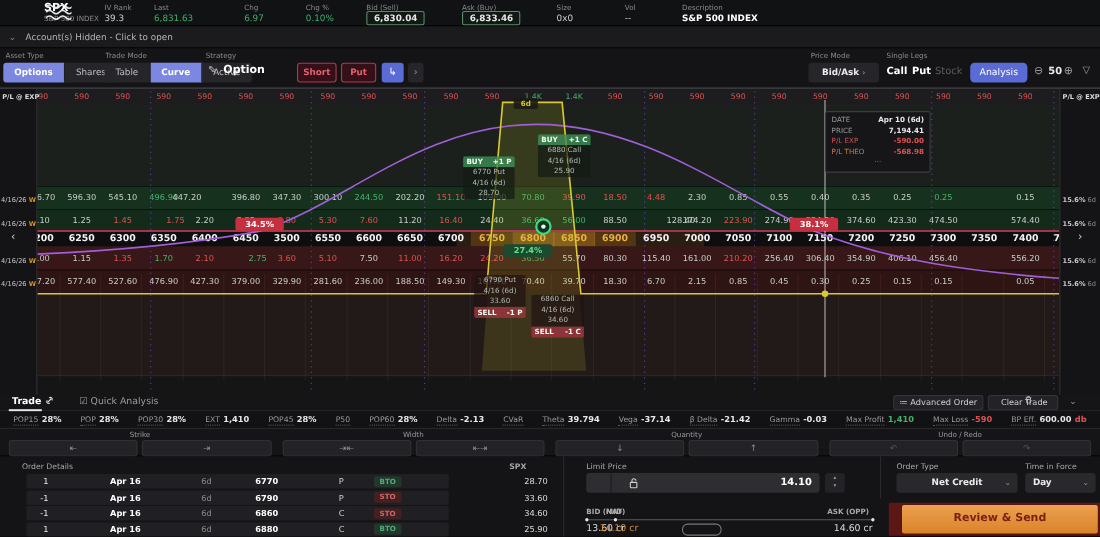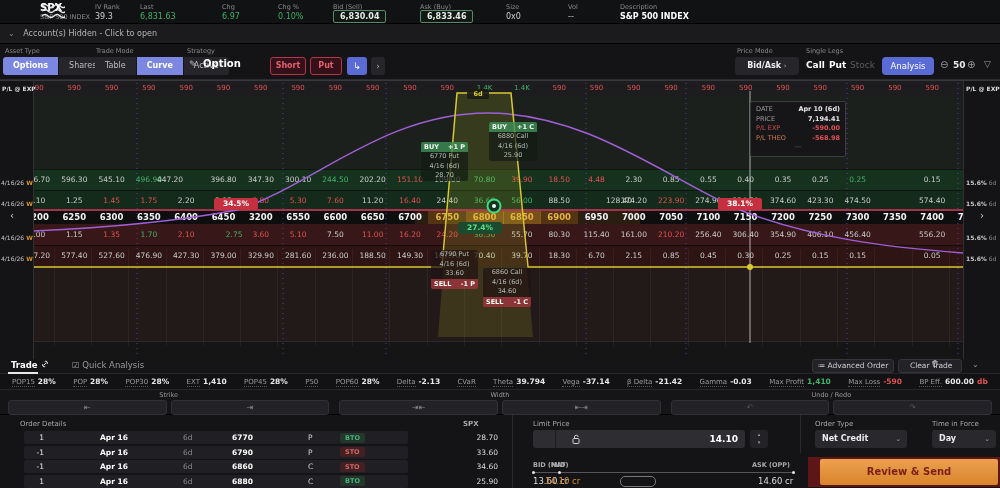--- a/index.html
+++ b/index.html
@@ -188,7 +188,7 @@
         <span class="cell" style="left: -15px; color: rgb(201, 205, 201);">1.10</span>
         <span class="cell" style="left: 22.3px; color: rgb(201, 205, 201);">1.25</span>
         <span class="cell" style="left: 59.6px; color: rgb(224, 82, 82);">1.45</span>
-        <span class="cell" style="left: 96.9px; color: rgb(224, 82, 82);">1.75</span>
+        <span class="cell" style="left: 96.9px; color: rgb(224, 82, 82); text-align: right;">1.75</span>
         <span class="cell" style="left: 134.2px; color: rgb(201, 205, 201);">2.20</span>
         <span class="cell" style="left: 171.5px; color: rgb(201, 205, 201);">2.85</span>
         <span class="cell" style="left: 208.8px; color: rgb(224, 82, 82);">3.80</span>

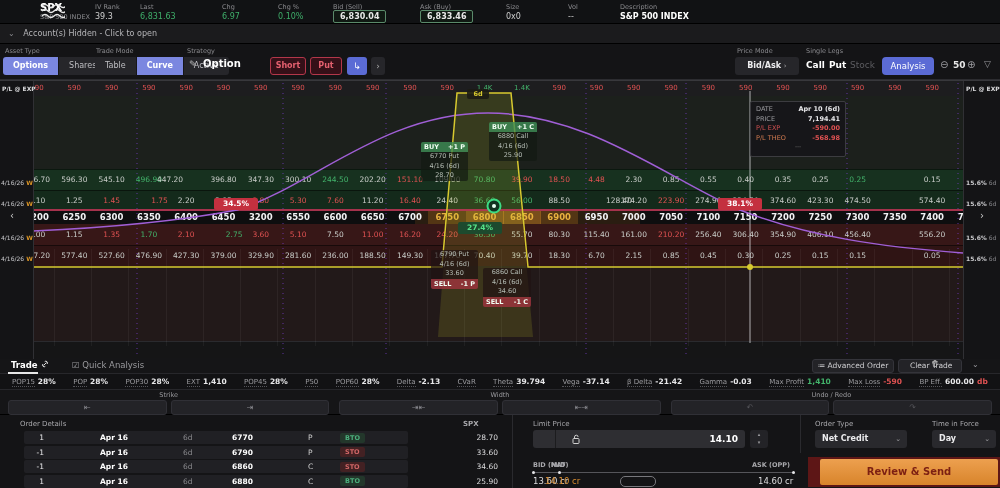--- a/index.html
+++ b/index.html
@@ -219,7 +219,7 @@
         <span class="cell" style="left: 96.9px; color: rgb(242, 242, 244);">6350</span>
         <span class="cell" style="left: 134.2px; color: rgb(242, 242, 244);">6400</span>
         <span class="cell" style="left: 171.5px; color: rgb(242, 242, 244);">6450</span>
-        <span class="cell" style="left: 208.8px; color: rgb(242, 242, 244);">3200</span>
+        <span class="cell" style="left: 208.8px; color: rgb(242, 242, 244);">3500</span>
         <span class="cell" style="left: 246.1px; color: rgb(242, 242, 244);">6550</span>
         <span class="cell" style="left: 283.4px; color: rgb(242, 242, 244);">6600</span>
         <span class="cell" style="left: 320.7px; color: rgb(242, 242, 244);">6650</span>

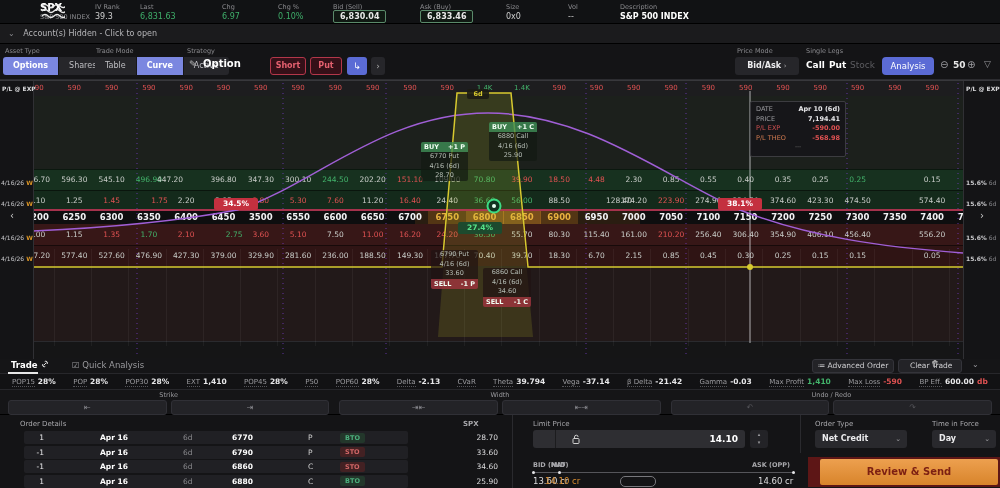--- a/index.html
+++ b/index.html
@@ -479,6 +479,13 @@
         </div>
       </div>
       <div class="agroup">
+        <div class="aglab">Quantity</div>
+        <div class="abtns">
+          <div class="abtn">↓</div>
+          <div class="abtn">↑</div>
+        </div>
+      </div>
+      <div class="agroup">
         <div class="aglab">Undo / Redo</div>
         <div class="abtns">
           <div class="abtn" style="color: rgb(85, 85, 90);">↶</div>

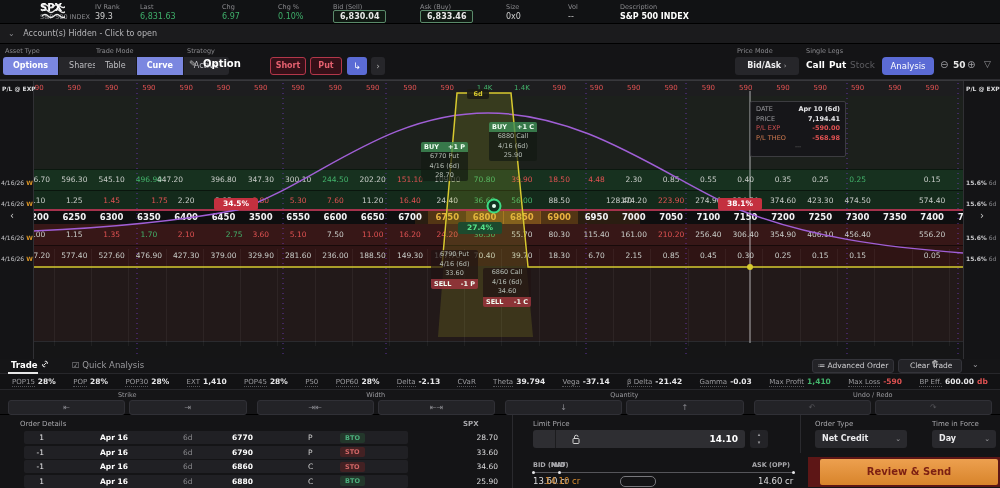--- a/index.html
+++ b/index.html
@@ -559,7 +559,7 @@
     </div>
 
     <span class="olab" style="left:815px;top:5px;">Order Type</span>
-    <div class="sel2" style="left:815px;top:15px;width:92px;">
+    <div class="sel2" style="left:815px;top:15px;width:110px;text-align:center;">
       <span>Net Credit</span>
       <span class="chev" style="position:absolute;right:6px;">⌄</span>
     </div>

